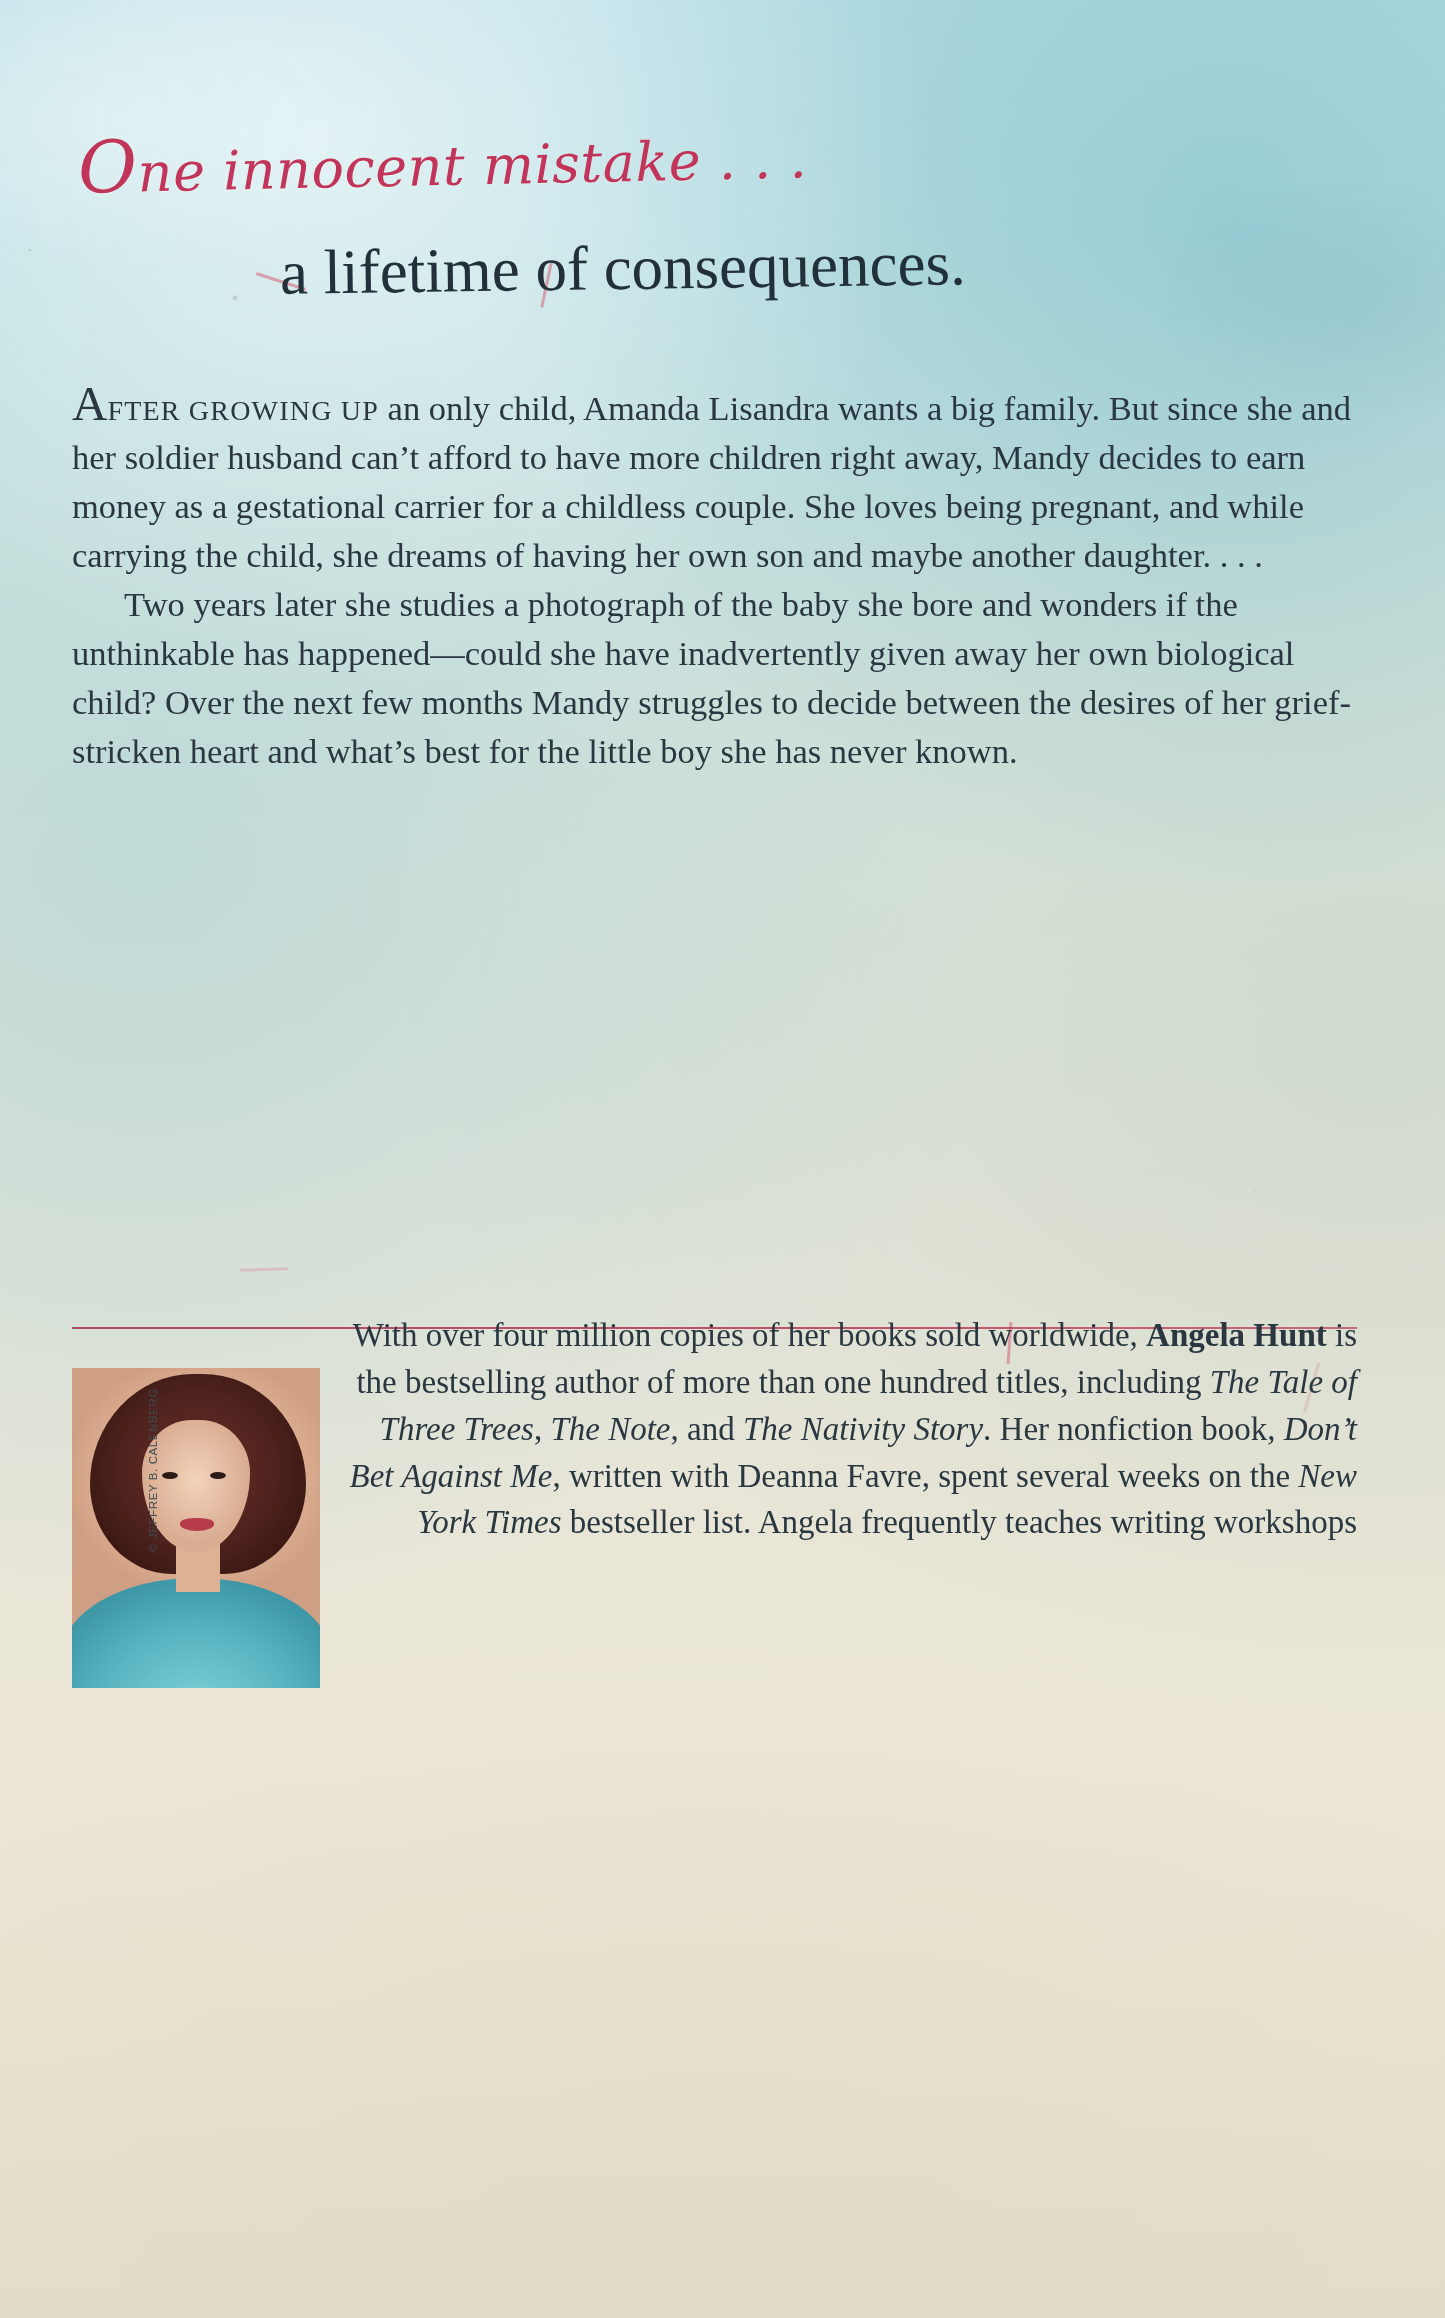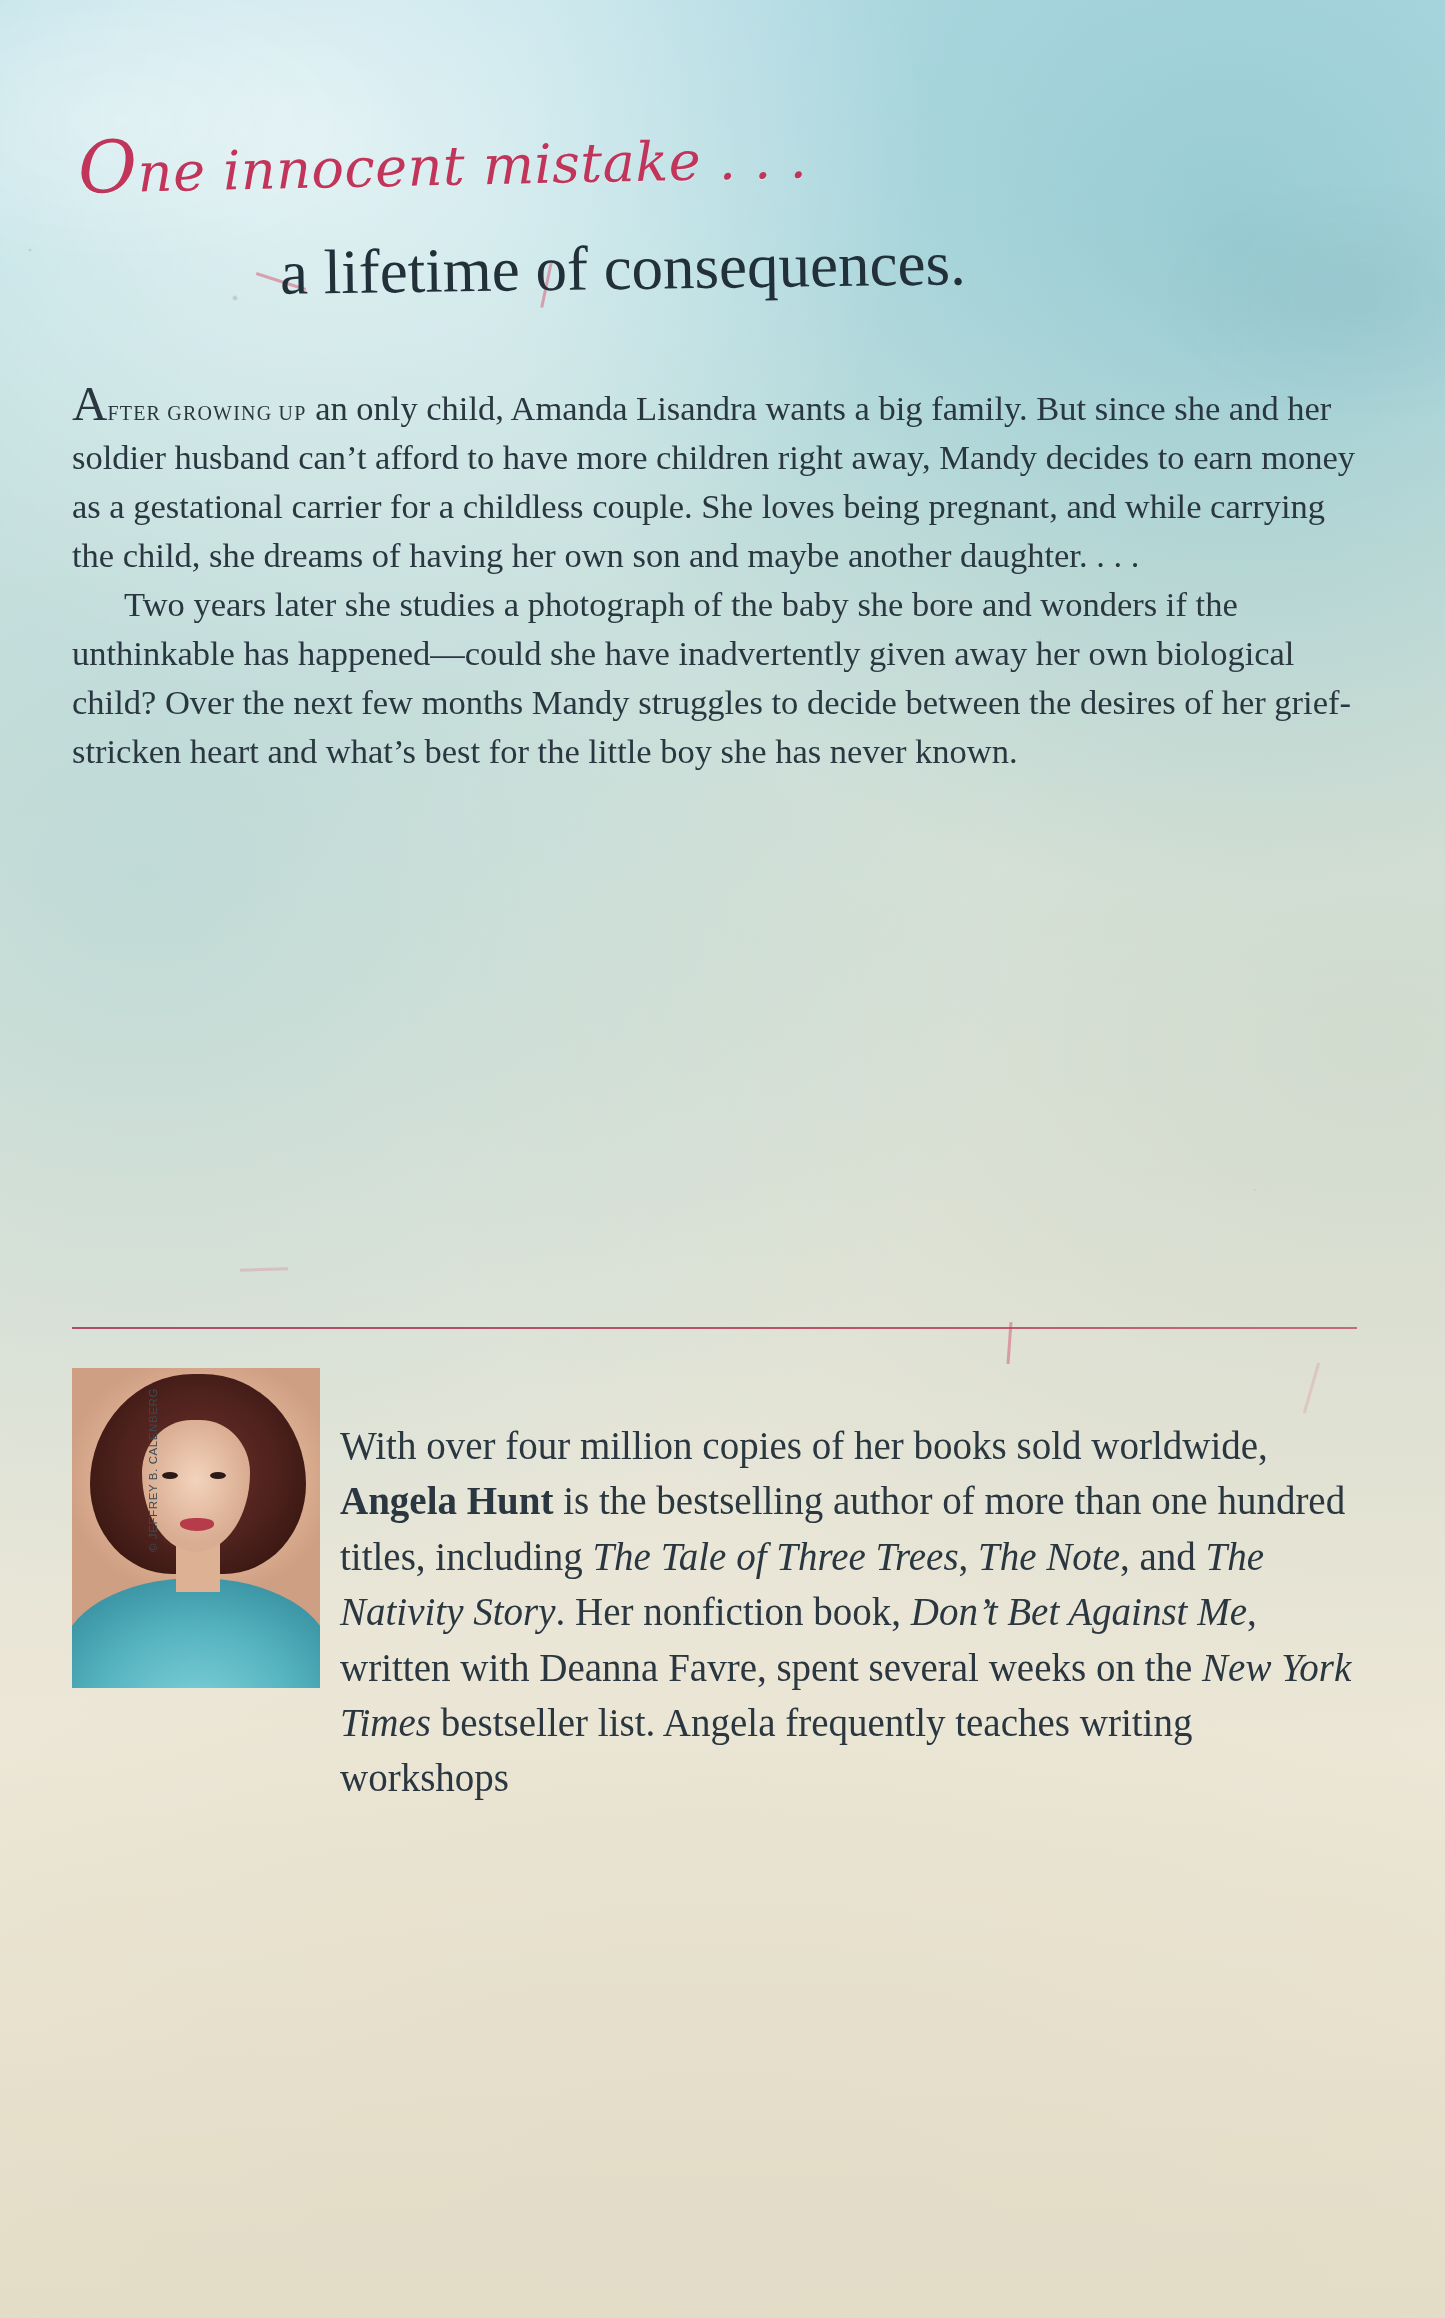--- a/index.html
+++ b/index.html
@@ -110,7 +110,7 @@
     line-height: 0.9;
   }
   .smallcaps {
-    font-size: 20px;
+    font-size: 28px;
     letter-spacing: 1.2px;
   }
 

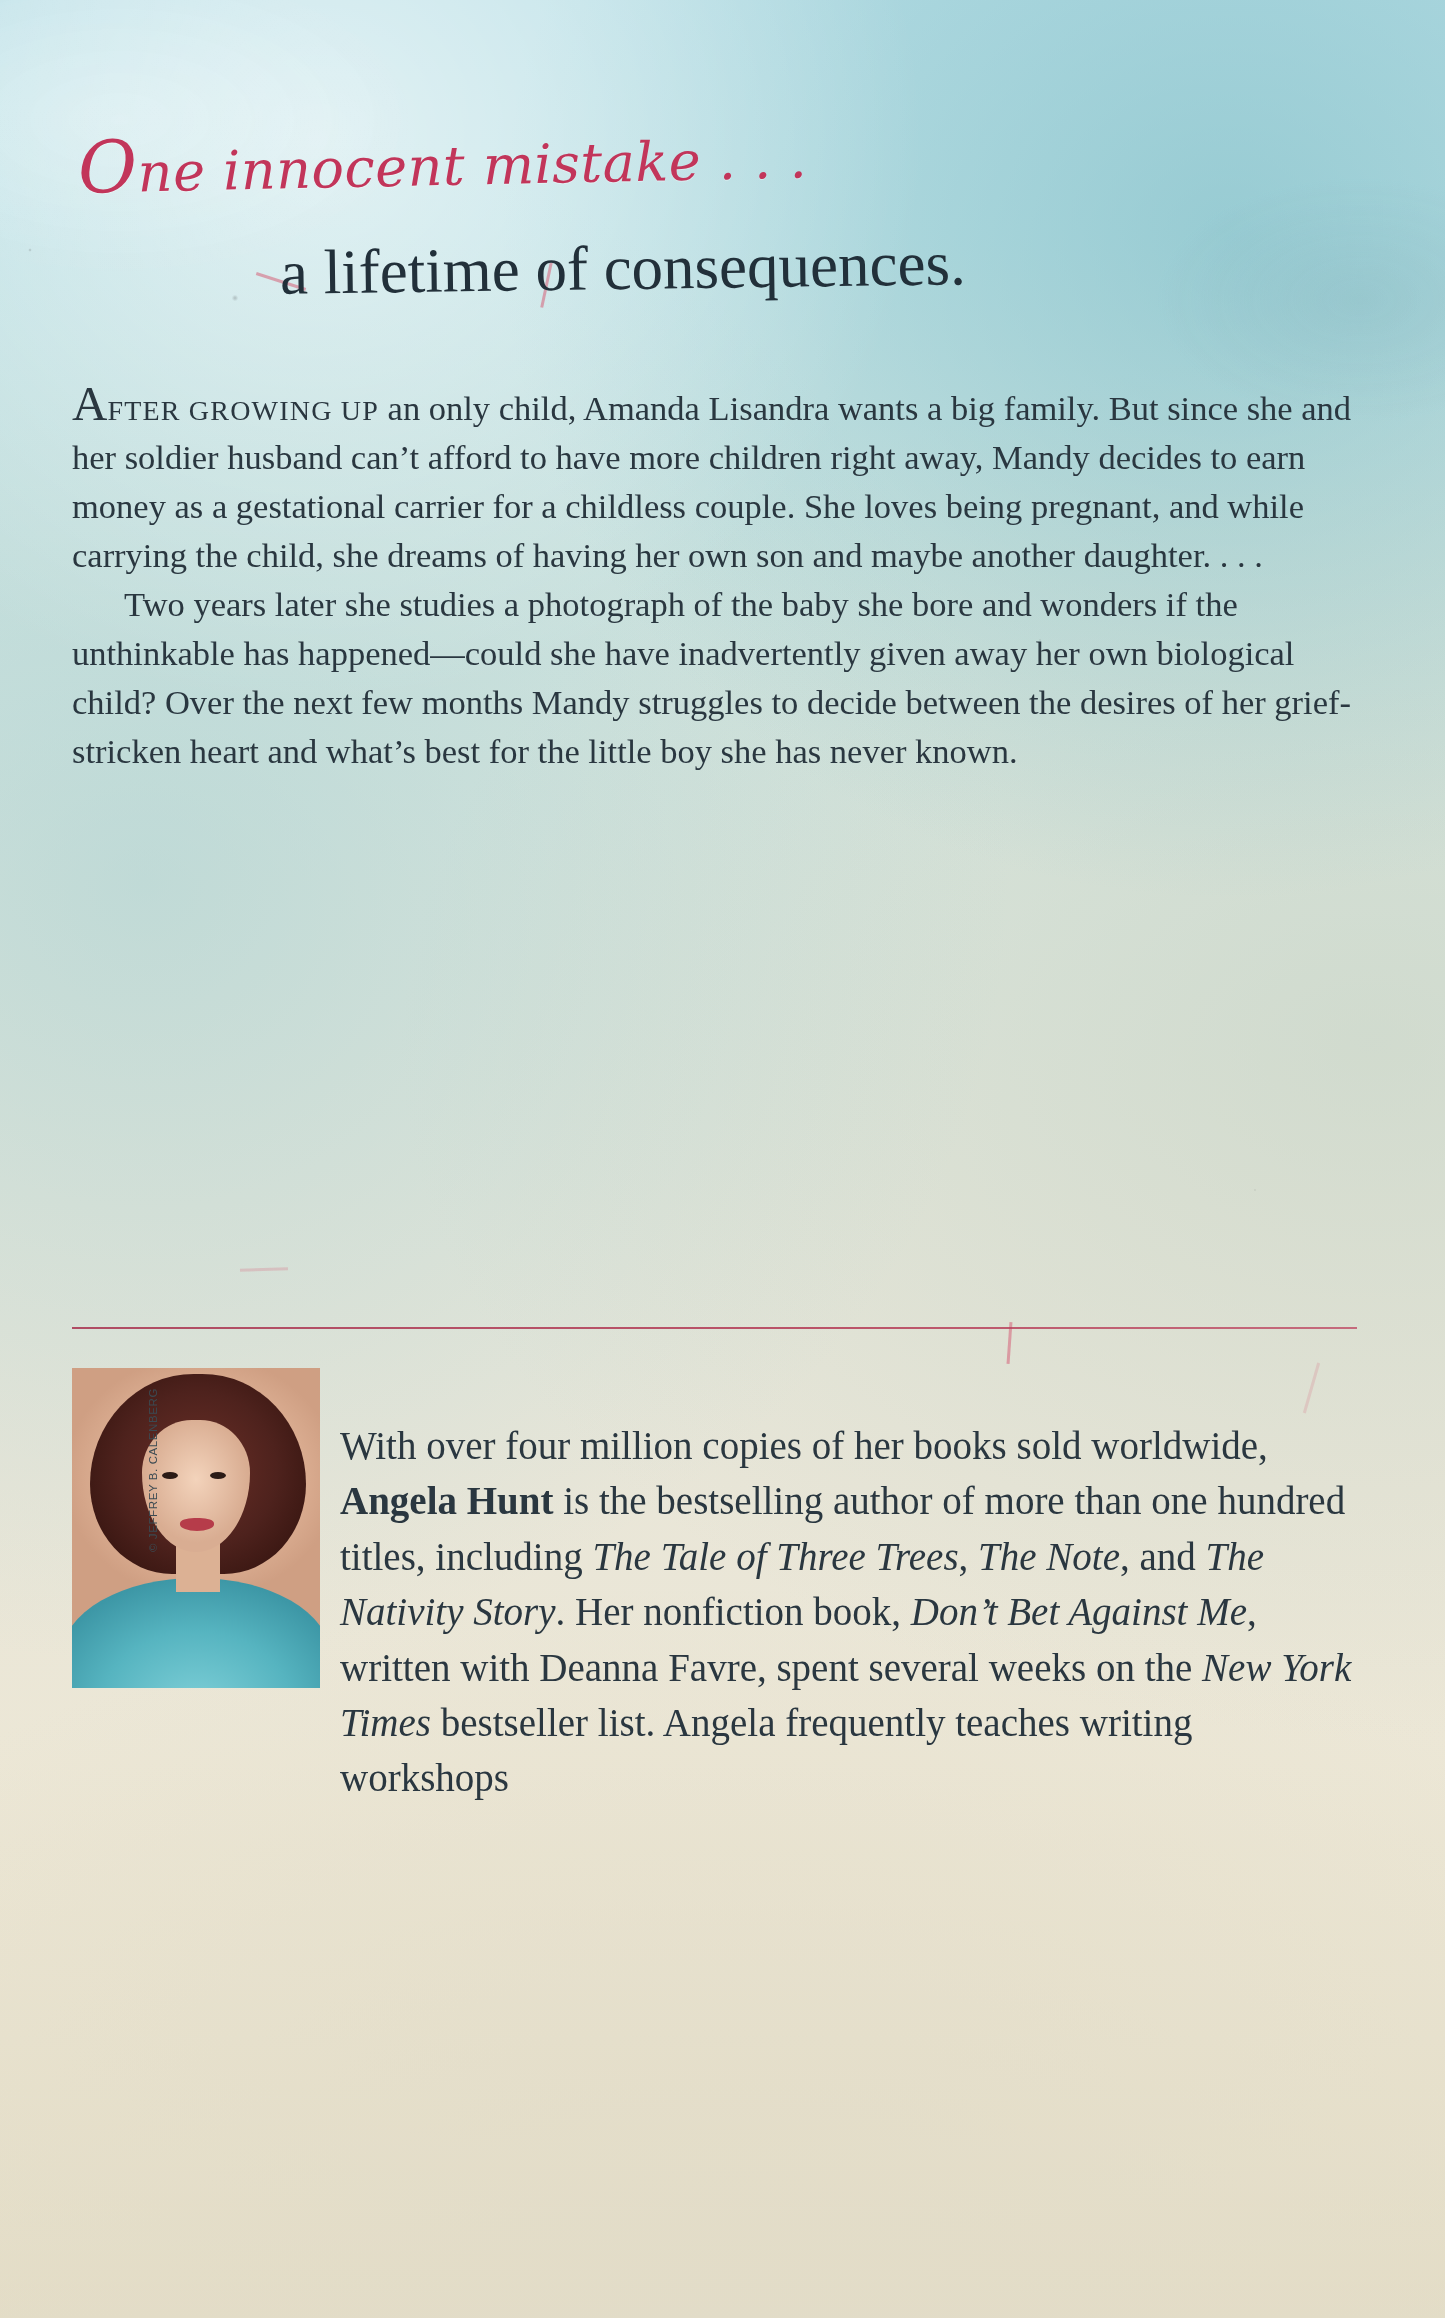--- a/index.html
+++ b/index.html
@@ -198,11 +198,12 @@
   #author-bio {
     position: absolute;
     left: 340px;
-    top: 1418px;
+    top: 1312px;
     width: 1017px;
-    font-size: 39px;
+    font-size: 33px;
     line-height: 1.42;
     color: #2a3740;
+    text-align: right;
   }
   #author-bio-cont {
     position: absolute;

